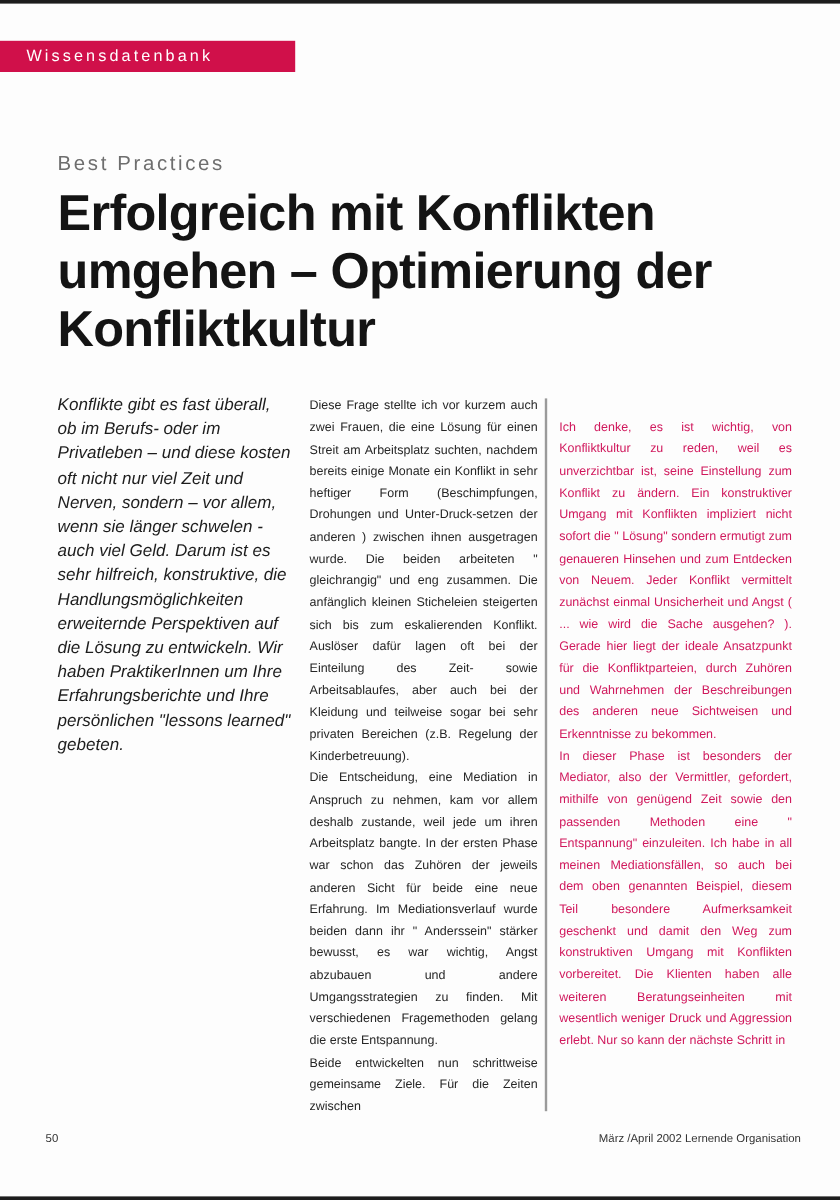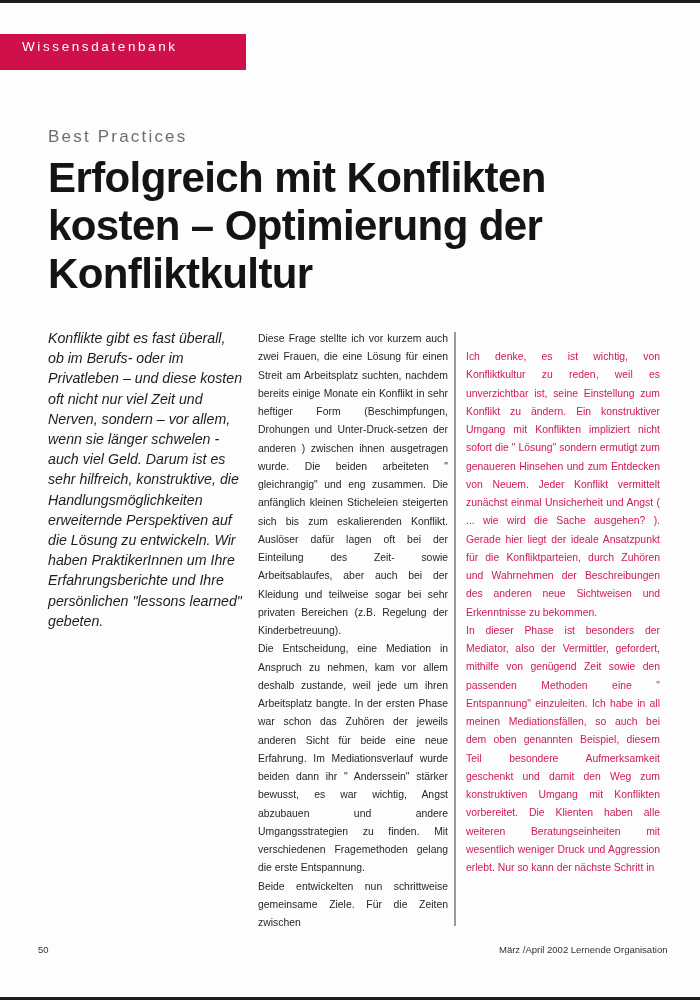--- a/index.html
+++ b/index.html
@@ -13,7 +13,7 @@
     .border-bottom { position: absolute; left: 0; bottom: 0; width: 700px; height: 3px; background: #1c1c1c; }
 
     .section-banner {
-      position: absolute; left: 0; top: 34px; width: 246px; height: 36px;
+      position: absolute; left: 0; top: 34px; width: 246px; height: 26px;
       background: #d0104a;
     }
     .section-banner span {

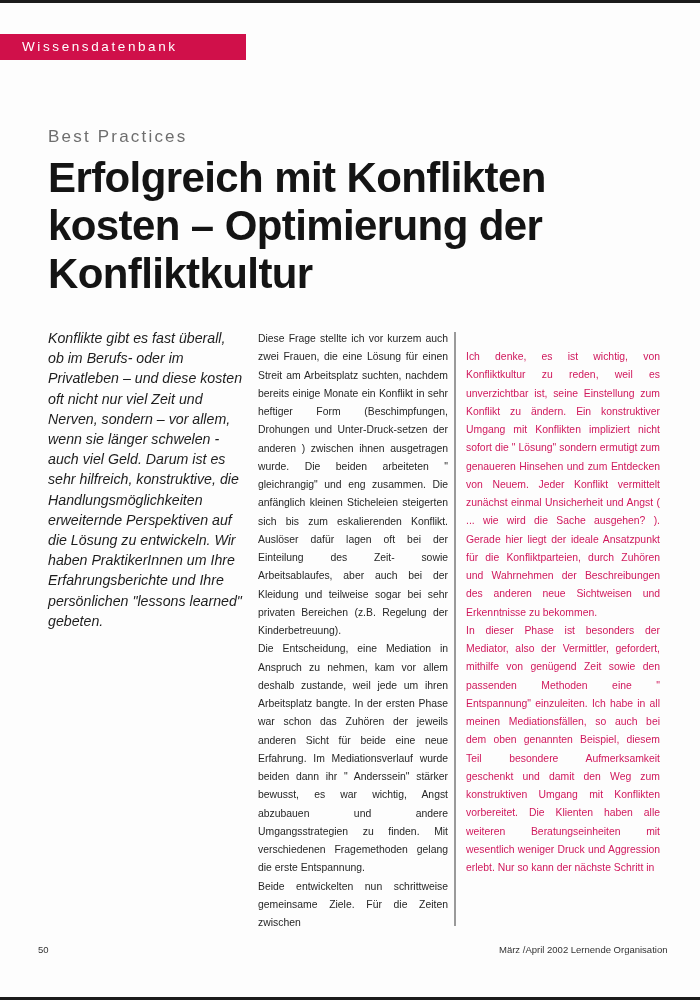--- a/index.html
+++ b/index.html
@@ -82,7 +82,7 @@
 
 <div class="kicker">Best Practices</div>
 
-<h1 class="title">Erfolgreich mit Konflikten kosten – Optimierung der Konfliktkultur</h1>
+<h1 class="title">Erfolgreich mit Konflikten umgehen – Optimierung der Konfliktkultur</h1>
 
 <div class="intro">Konflikte gibt es fast überall, ob im Berufs- oder im Privatleben – und diese kosten oft nicht nur viel Zeit und Nerven, sondern – vor allem, wenn sie länger schwelen - auch viel Geld. Darum ist es sehr hilfreich, konstruktive, die Handlungsmöglichkeiten erweiternde Perspektiven auf die Lösung zu entwickeln. Wir haben PraktikerInnen um Ihre Erfahrungsberichte und Ihre persönlichen "lessons learned" gebeten.</div>
 

